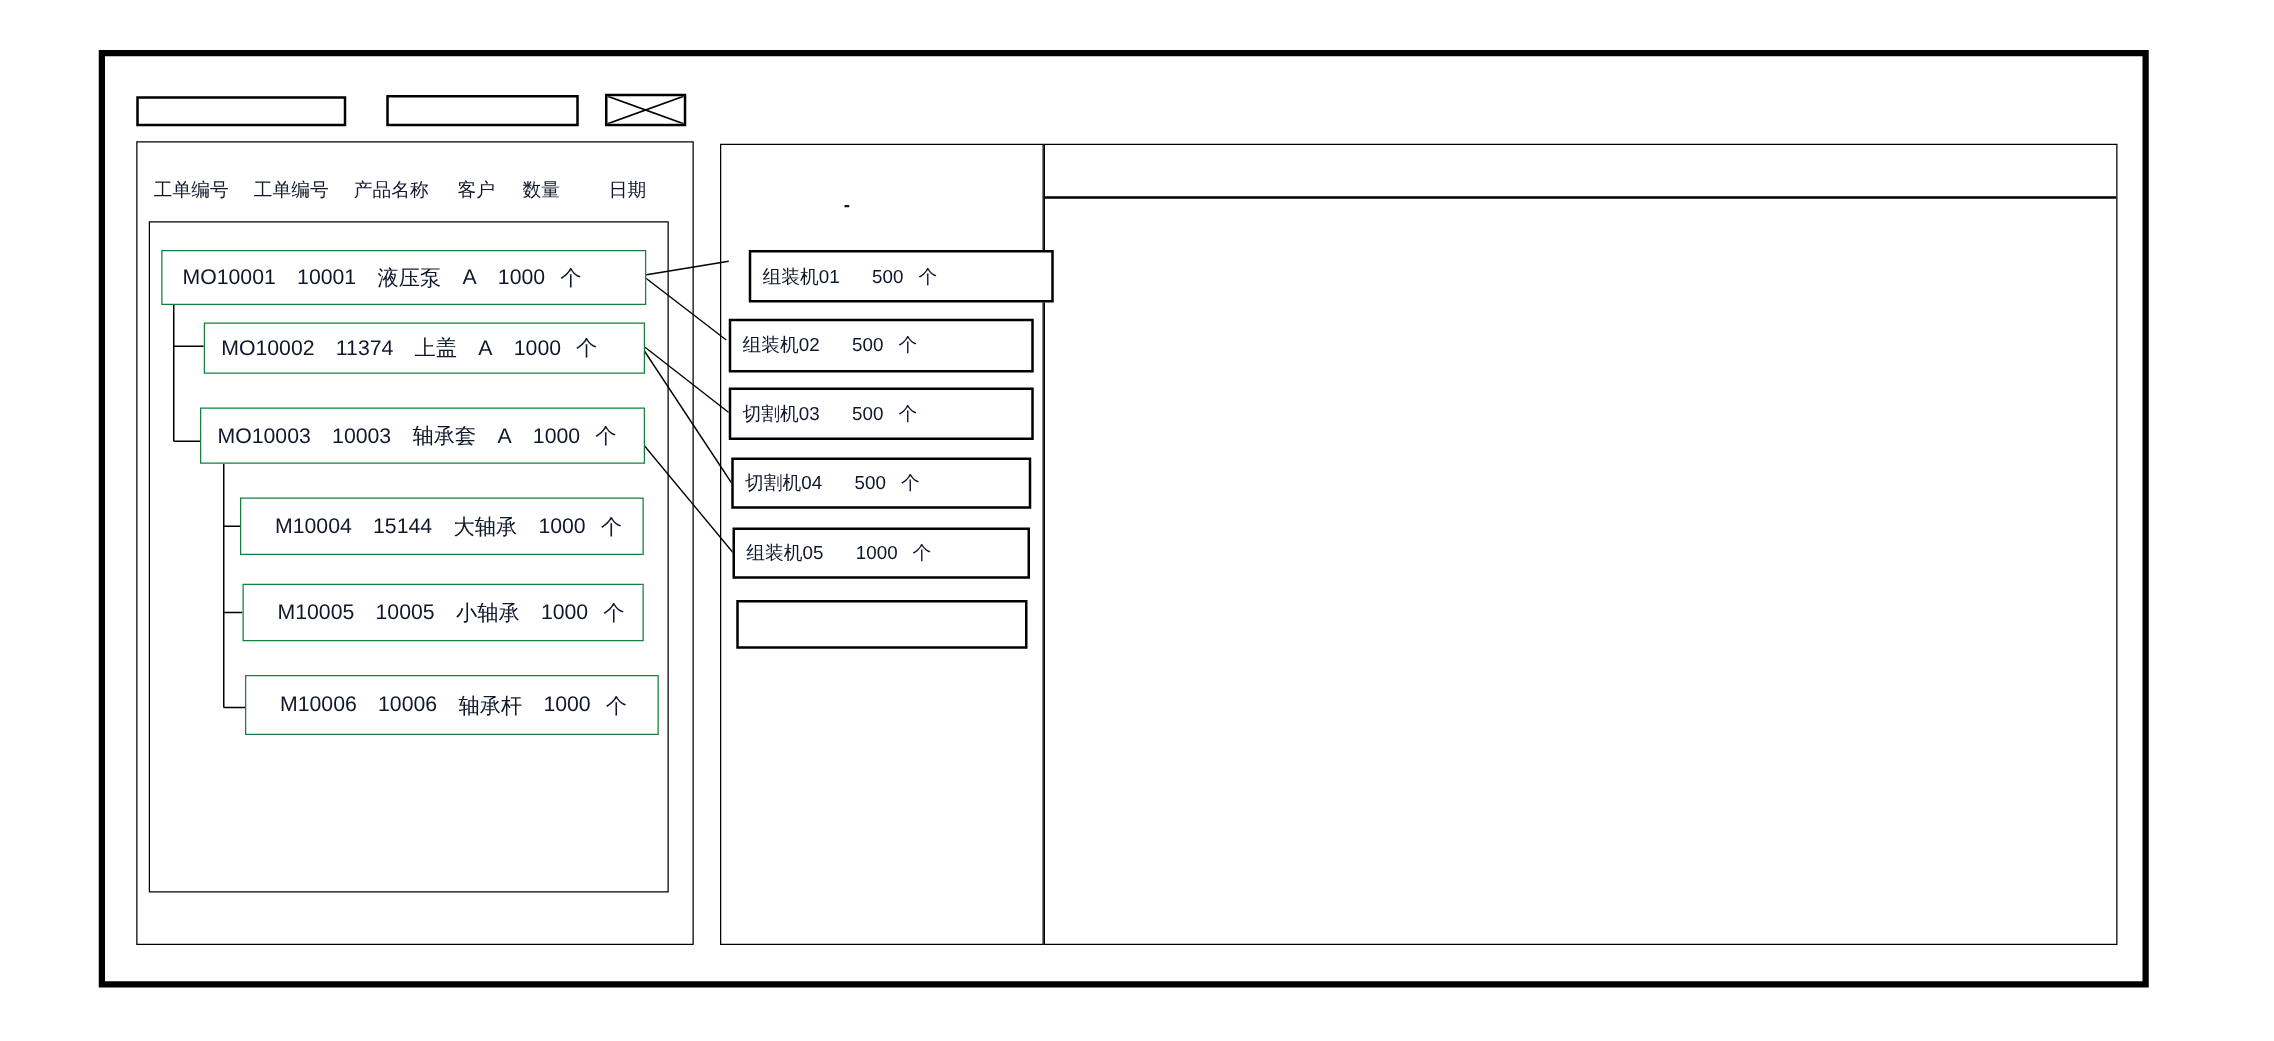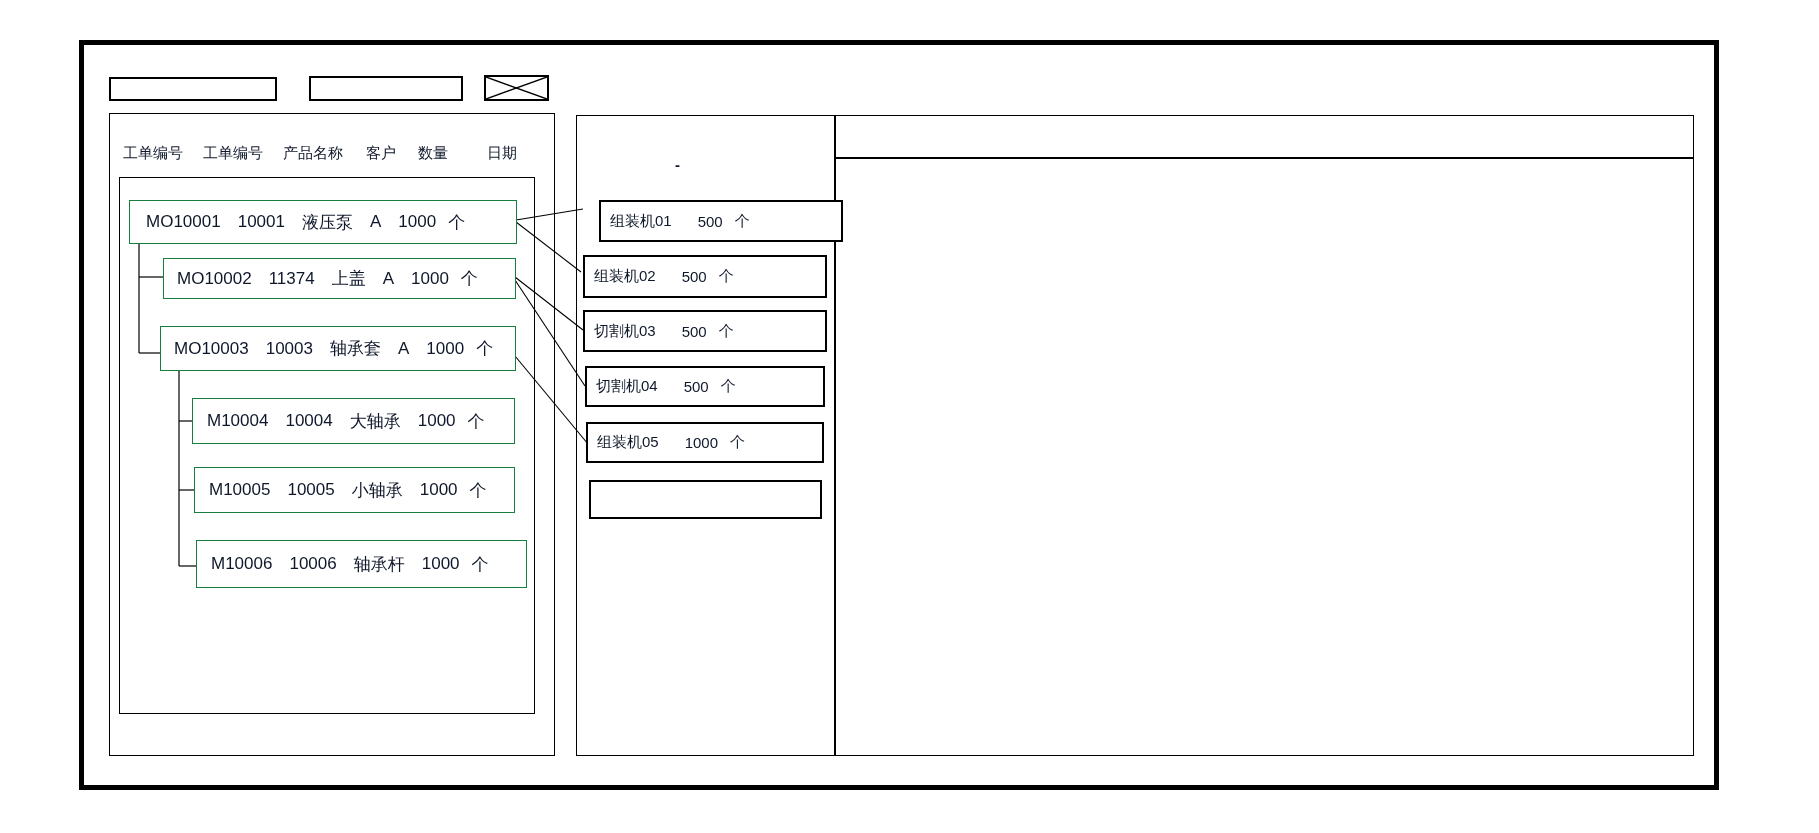--- a/index.html
+++ b/index.html
@@ -21,7 +21,7 @@
   .overlay{left:0;top:0;width:1819px;height:833px;z-index:1;pointer-events:none;}
   .divline{border-top:2px solid #000;z-index:1;}
   .titledash{font-size:15px;font-weight:bold;z-index:2;line-height:10px;}
-  .pl16{padding-left:16px;} .pl13{padding-left:13px;} .pl14{padding-left:14px;}
+  .pl16{padding-left:16px;} .pl13{padding-left:13px;} .pl14{padding-left:27px;}
 </style>
 </head>
 <body>

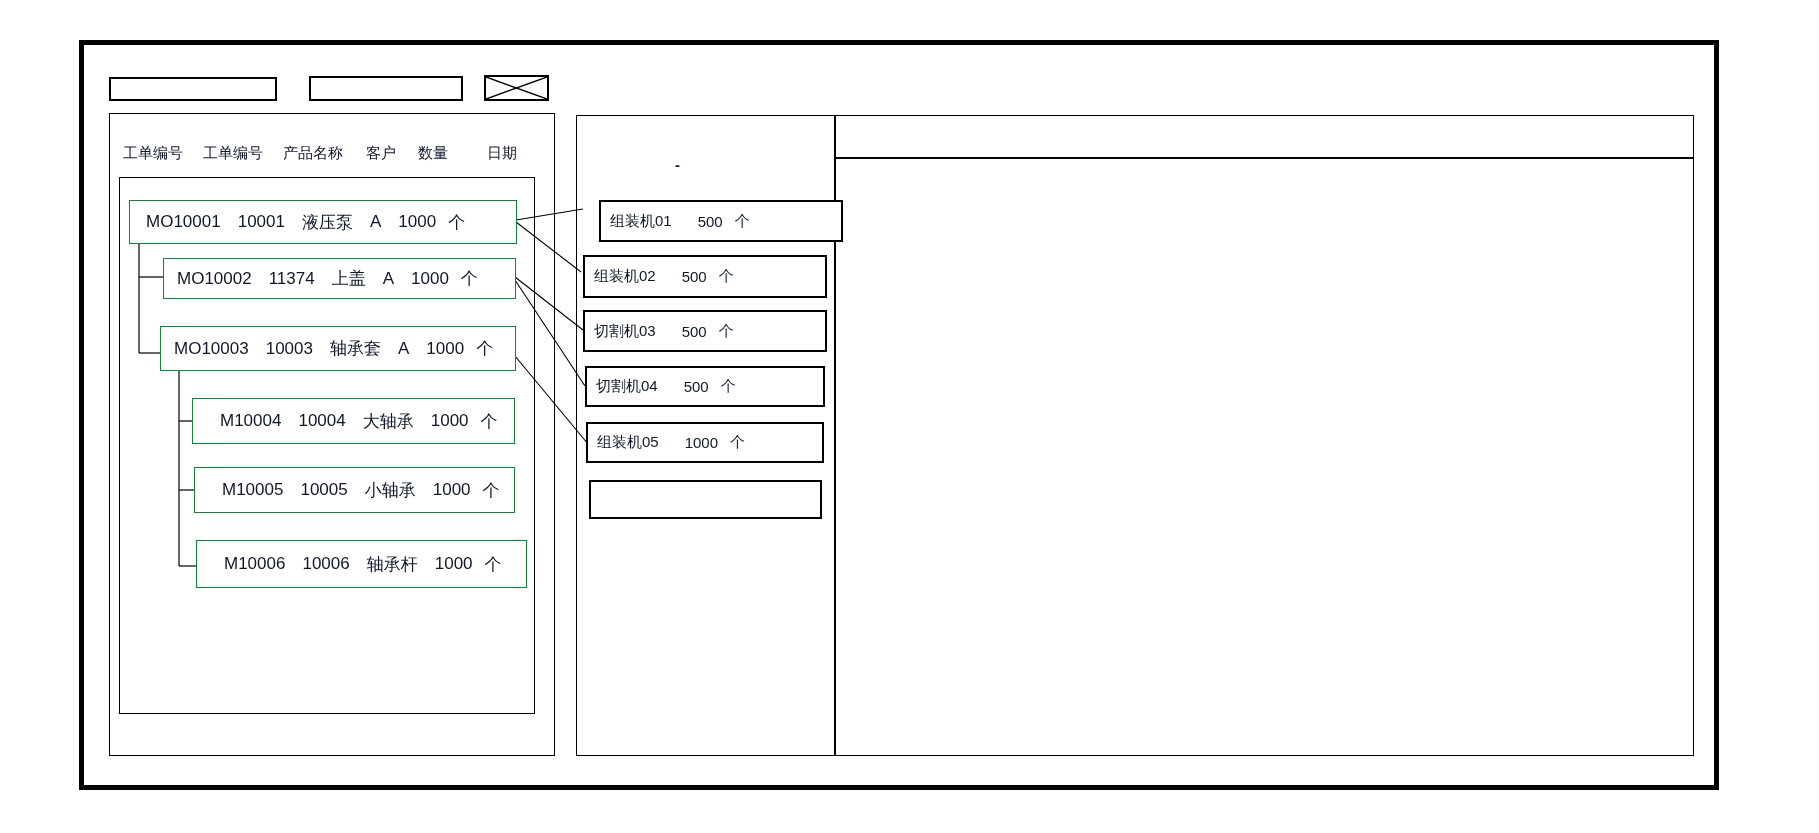--- a/index.html
+++ b/index.html
@@ -100,7 +100,7 @@
 
   <div class="abs node pl14" style="left:192px;top:398px;width:323px;height:46px;">
     <span class="f">M10004</span>
-    <span class="f">10004</span>
+    <span class="f">15144</span>
     <span class="f">大轴承</span>
     <span class="qty">1000</span>
     <span>个</span>

